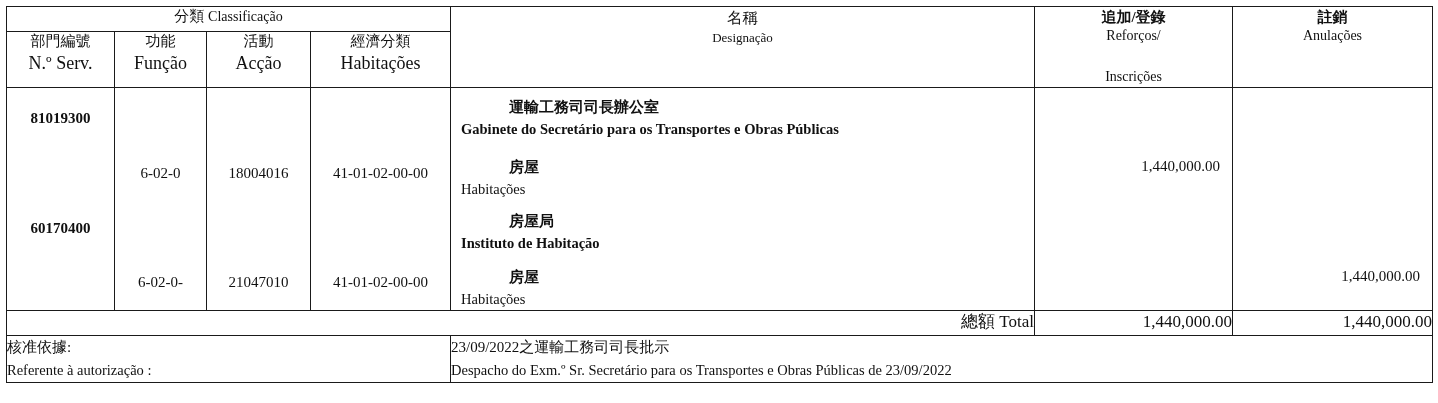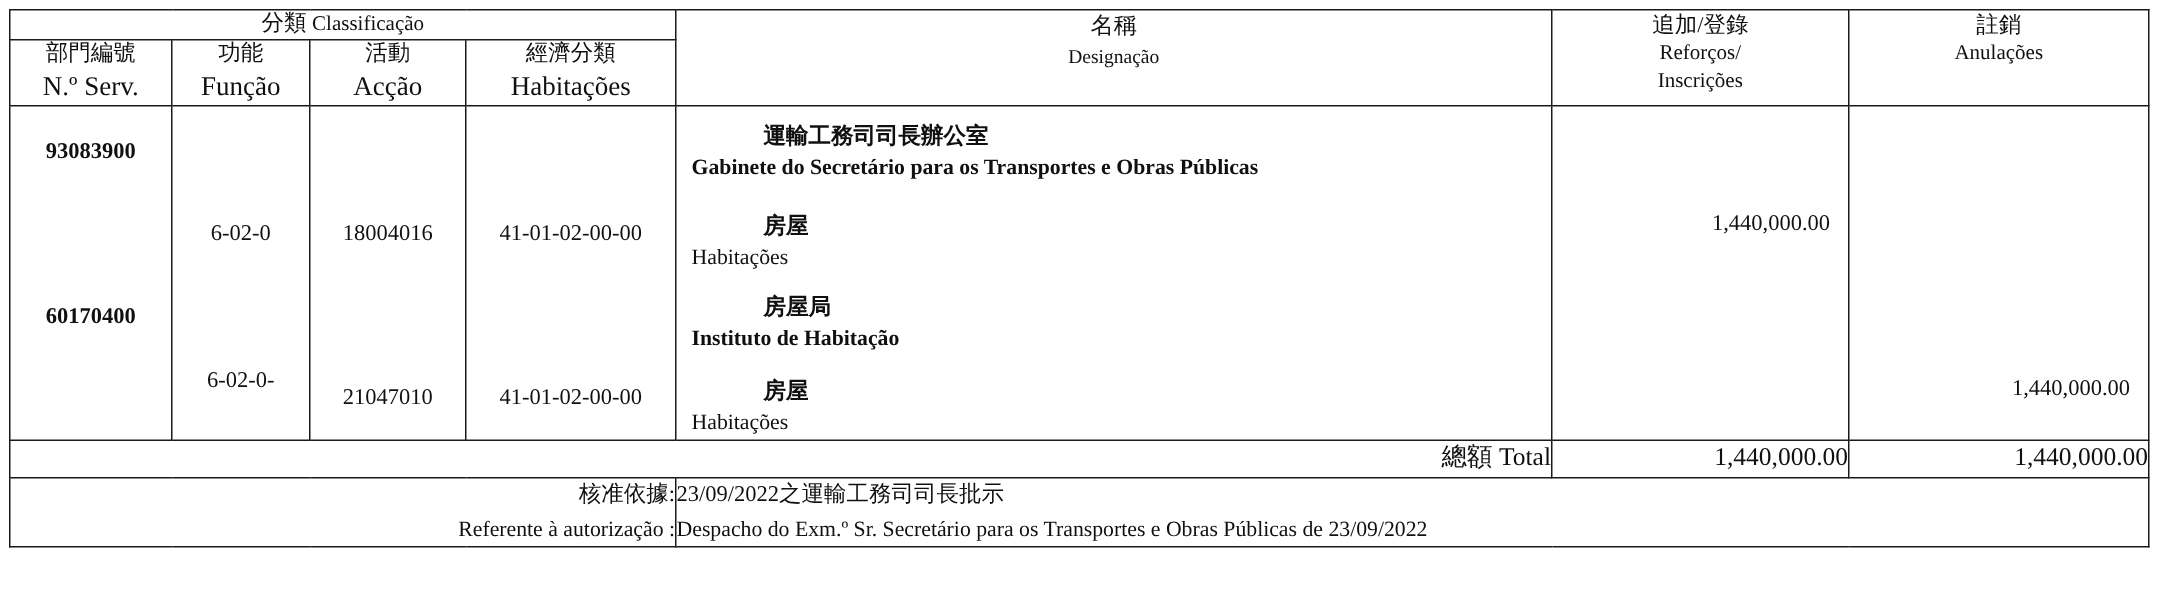--- a/index.html
+++ b/index.html
@@ -63,7 +63,7 @@
     line-height: 1.35;
     padding: 6px 2px;
   }
-  .hdr-3 .l1 { display: block; font-size: 15px; }
+  .hdr-3 .l1 { display: block; font-size: 15px; font-weight: bold; }
   .hdr-3 .l2 { display: block; font-size: 14px; }
   .hdr-3 .l3 { display: block; font-size: 14px; }
   .hdr-name {

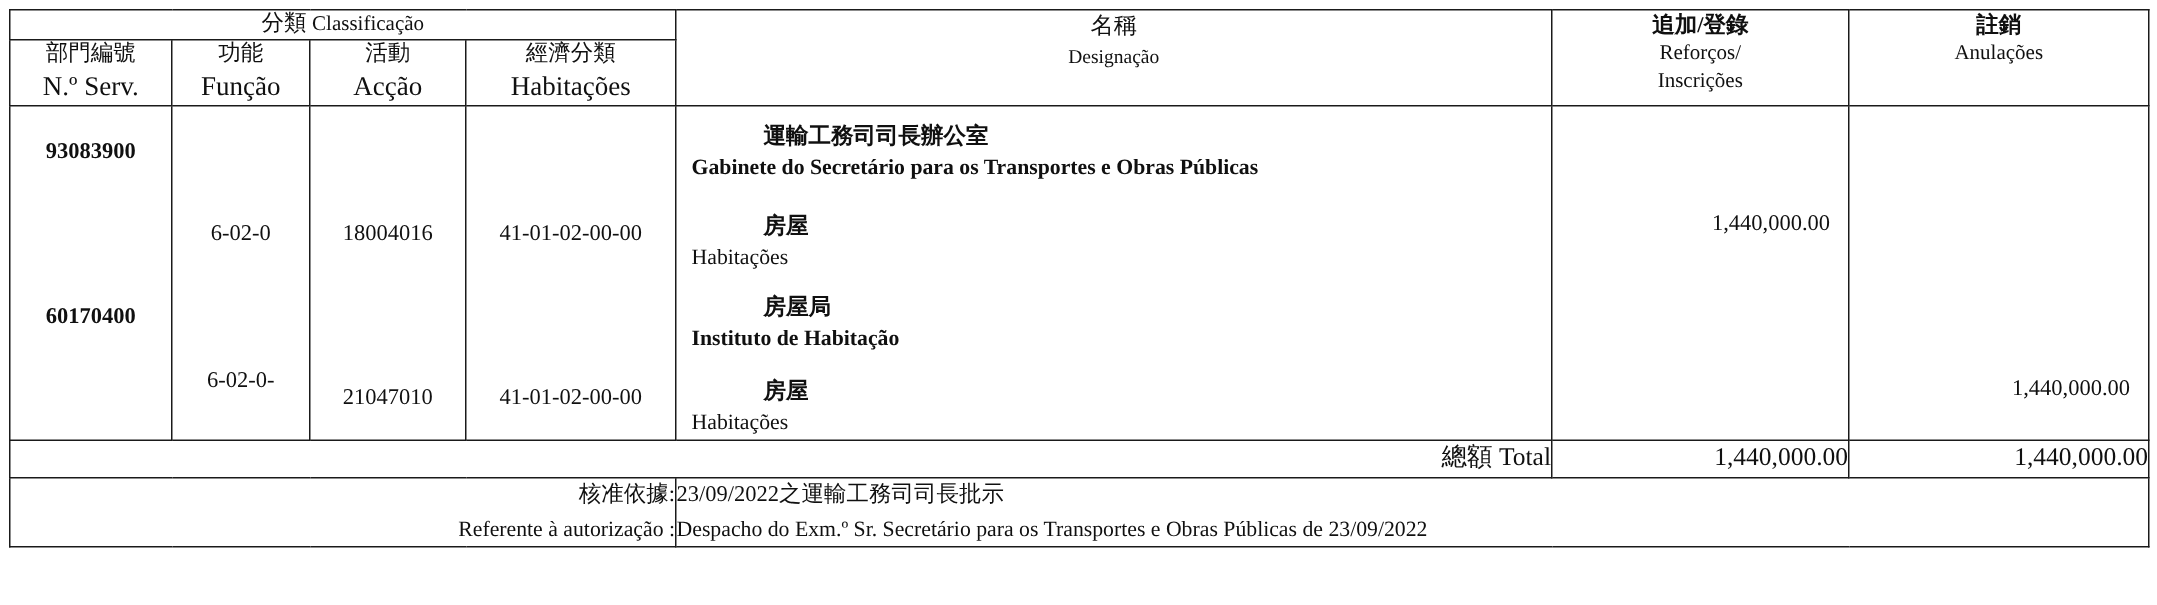--- a/index.html
+++ b/index.html
@@ -65,7 +65,7 @@
   }
   .hdr-3 .l1 { display: block; font-size: 15px; font-weight: bold; }
   .hdr-3 .l2 { display: block; font-size: 14px; }
-  .hdr-3 .l3 { display: block; font-size: 14px; }
+  .hdr-3 .l3 { display: block; font-size: 14px; margin-top: 22px; }
   .hdr-name {
     text-align: center;
     vertical-align: middle;

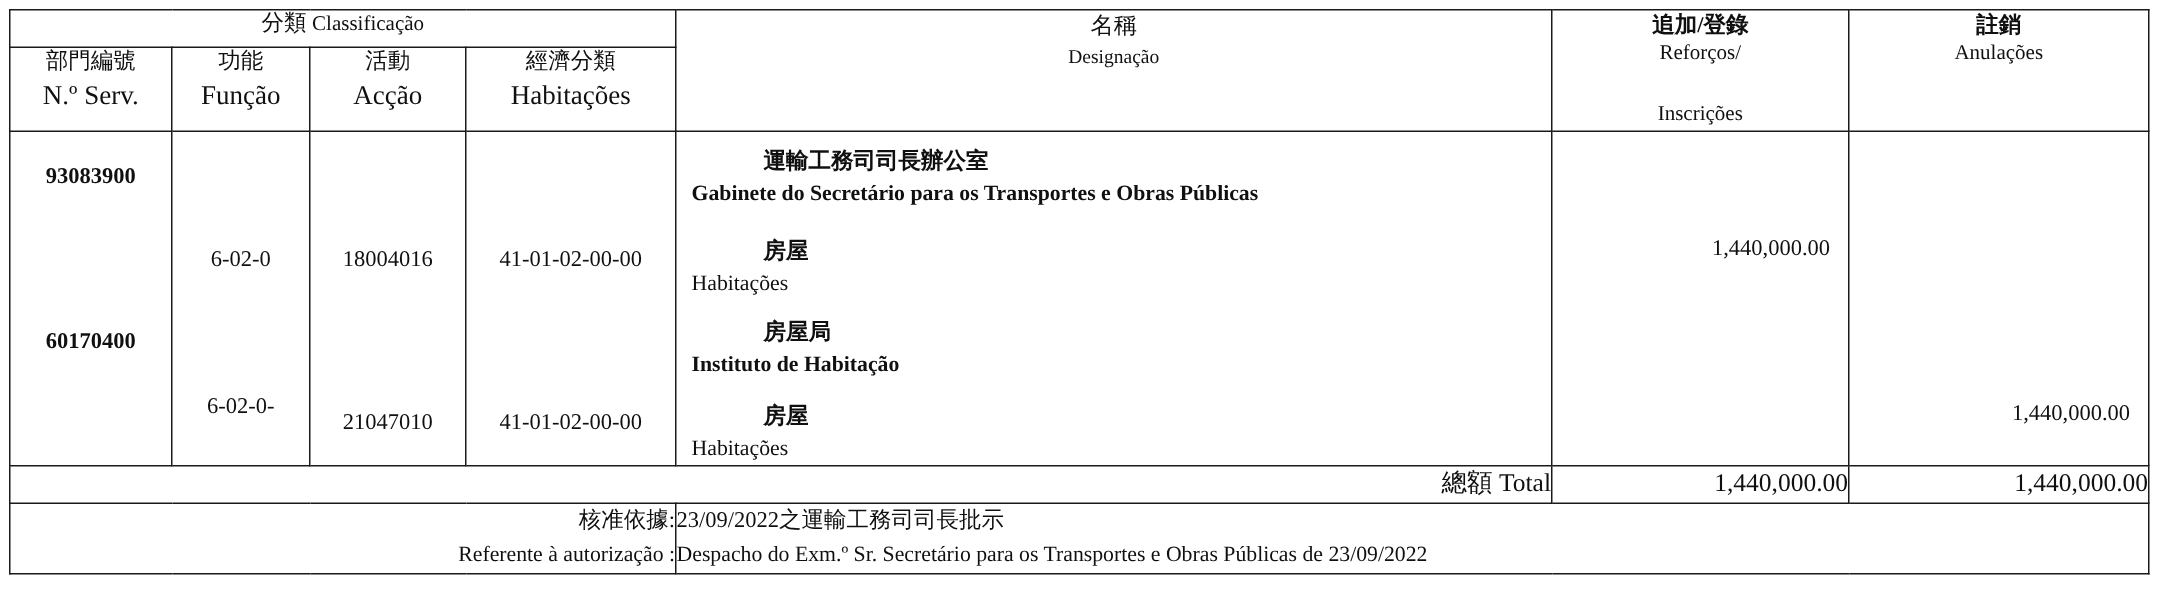--- a/index.html
+++ b/index.html
@@ -206,7 +206,7 @@
 
         <td class="body-cell">
           <div class="inner">
-            <span class="abs code" style="top:22px;">93083900</span>
+            <span class="abs code" style="top:22px;">81019300</span>
             <span class="abs code" style="top:132px;">60170400</span>
           </div>
         </td>

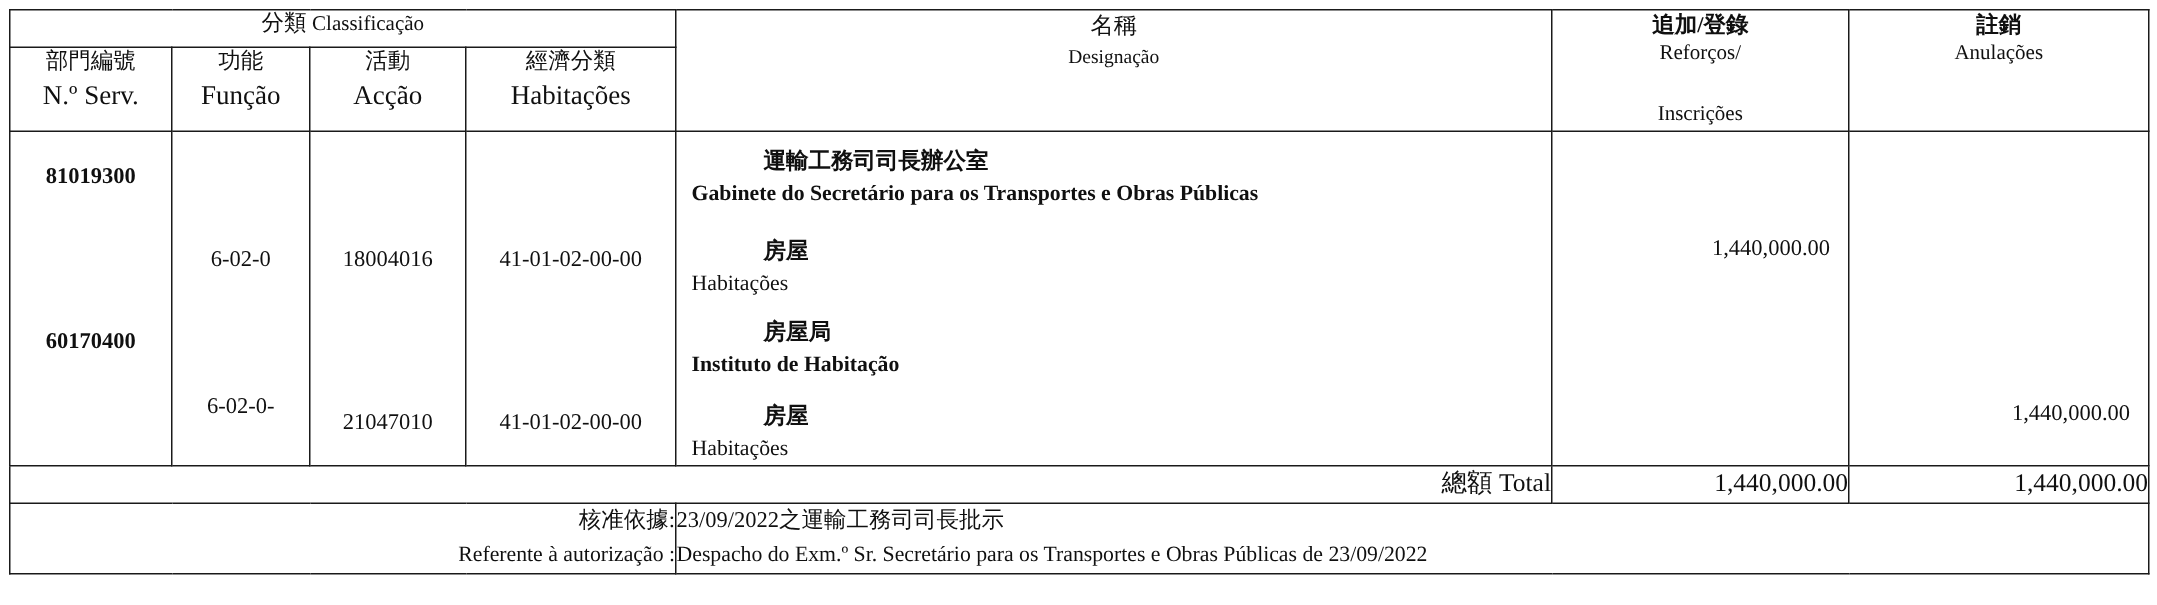--- a/index.html
+++ b/index.html
@@ -214,7 +214,7 @@
         <td class="body-cell">
           <div class="inner">
             <span class="abs mid" style="top:77px;">6-02-0</span>
-            <span class="abs mid" style="top:175px;">6-02-0-</span>
+            <span class="abs mid" style="top:186px;">6-02-0-</span>
           </div>
         </td>
 

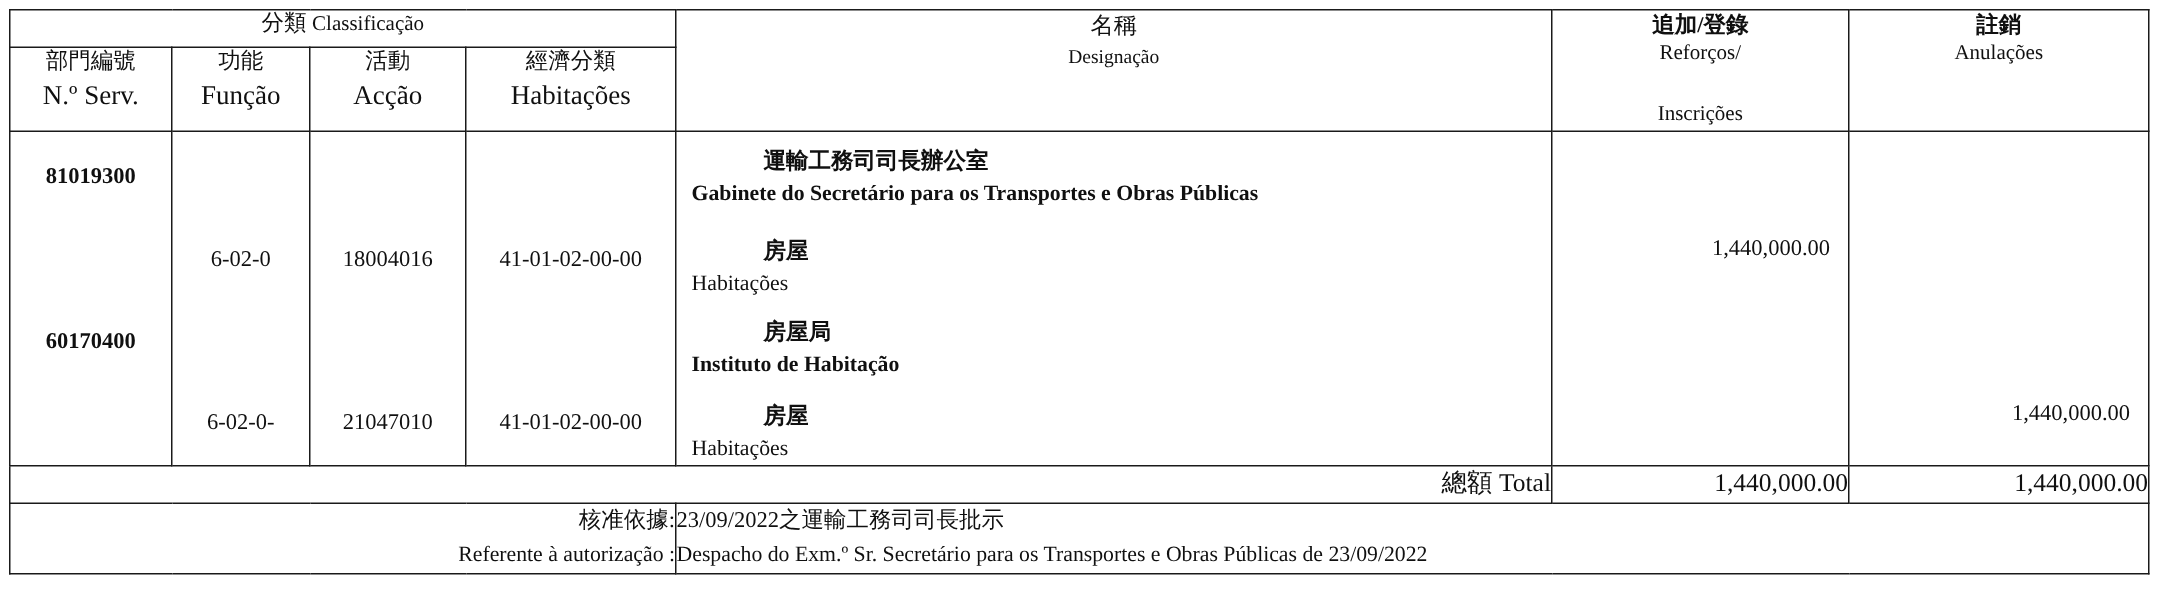--- a/index.html
+++ b/index.html
@@ -134,7 +134,7 @@
     font-size: 14.5px;
     line-height: 1.55;
     padding: 5px 0 5px 10px;
-    text-align: right;
+    text-align: left;
   }
   .foot-left .l1 { display: block; font-size: 15px; }
   .foot-left .l2 { display: block; font-size: 14.5px; }

